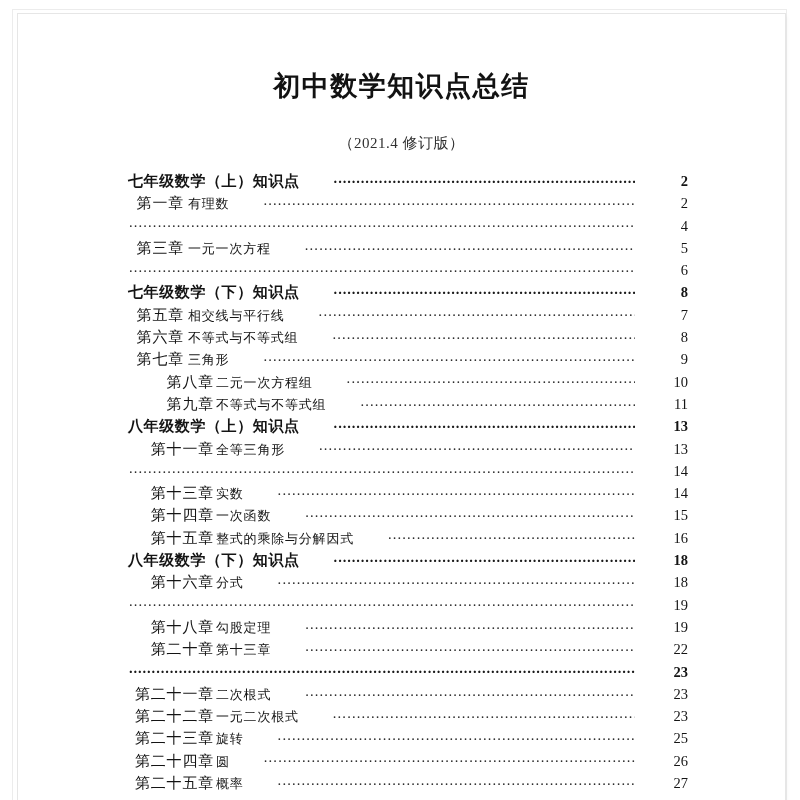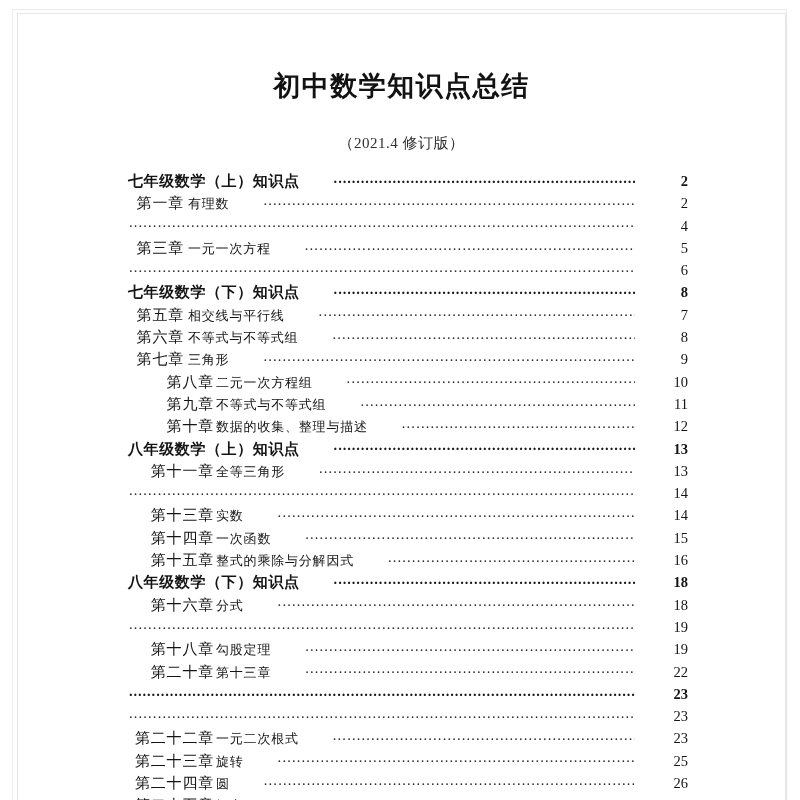--- a/index.html
+++ b/index.html
@@ -251,14 +251,6 @@
           <span class="dots"></span>
           <span class="pg">11</span>
         </div>
-        <div class="toc-row chapter">
-          <span class="label-group">
-            <span class="ch-num">第十章</span>
-            <span class="ch-title">数据的收集、整理与描述</span>
-          </span>
-          <span class="dots"></span>
-          <span class="pg">12</span>
-        </div>
         <div class="toc-row section">
           <span class="label-group">
             <span class="ch-title">八年级数学（上）知识点</span>

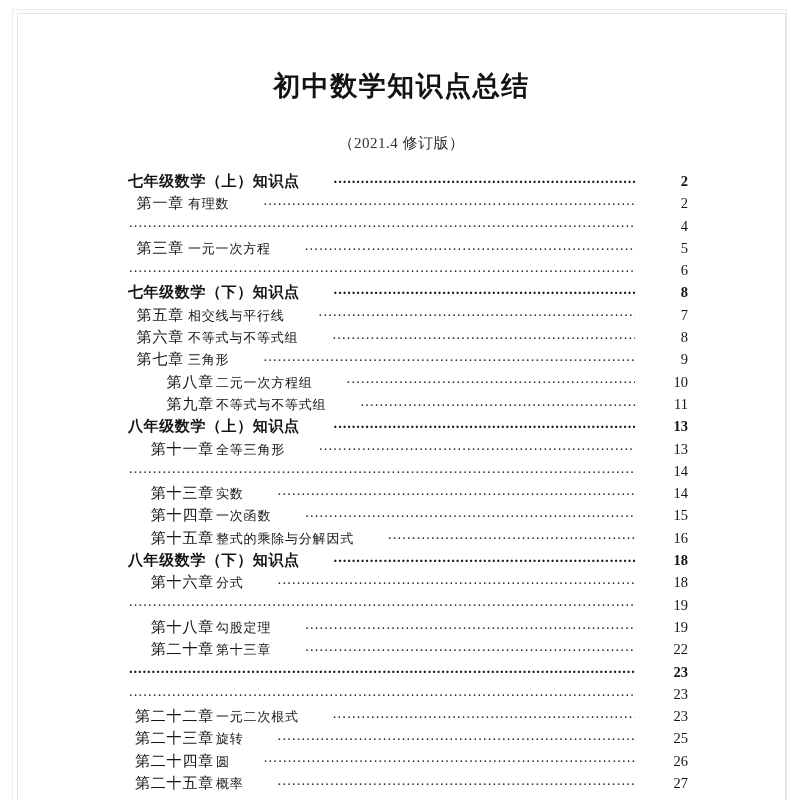--- a/index.html
+++ b/index.html
@@ -334,6 +334,10 @@
           <span class="pg">23</span>
         </div>
         <div class="toc-row chapter">
+          <span class="label-group">
+            <span class="ch-num">第二十一章</span>
+            <span class="ch-title">二次根式</span>
+          </span>
           <span class="dots"></span>
           <span class="pg">23</span>
         </div>

